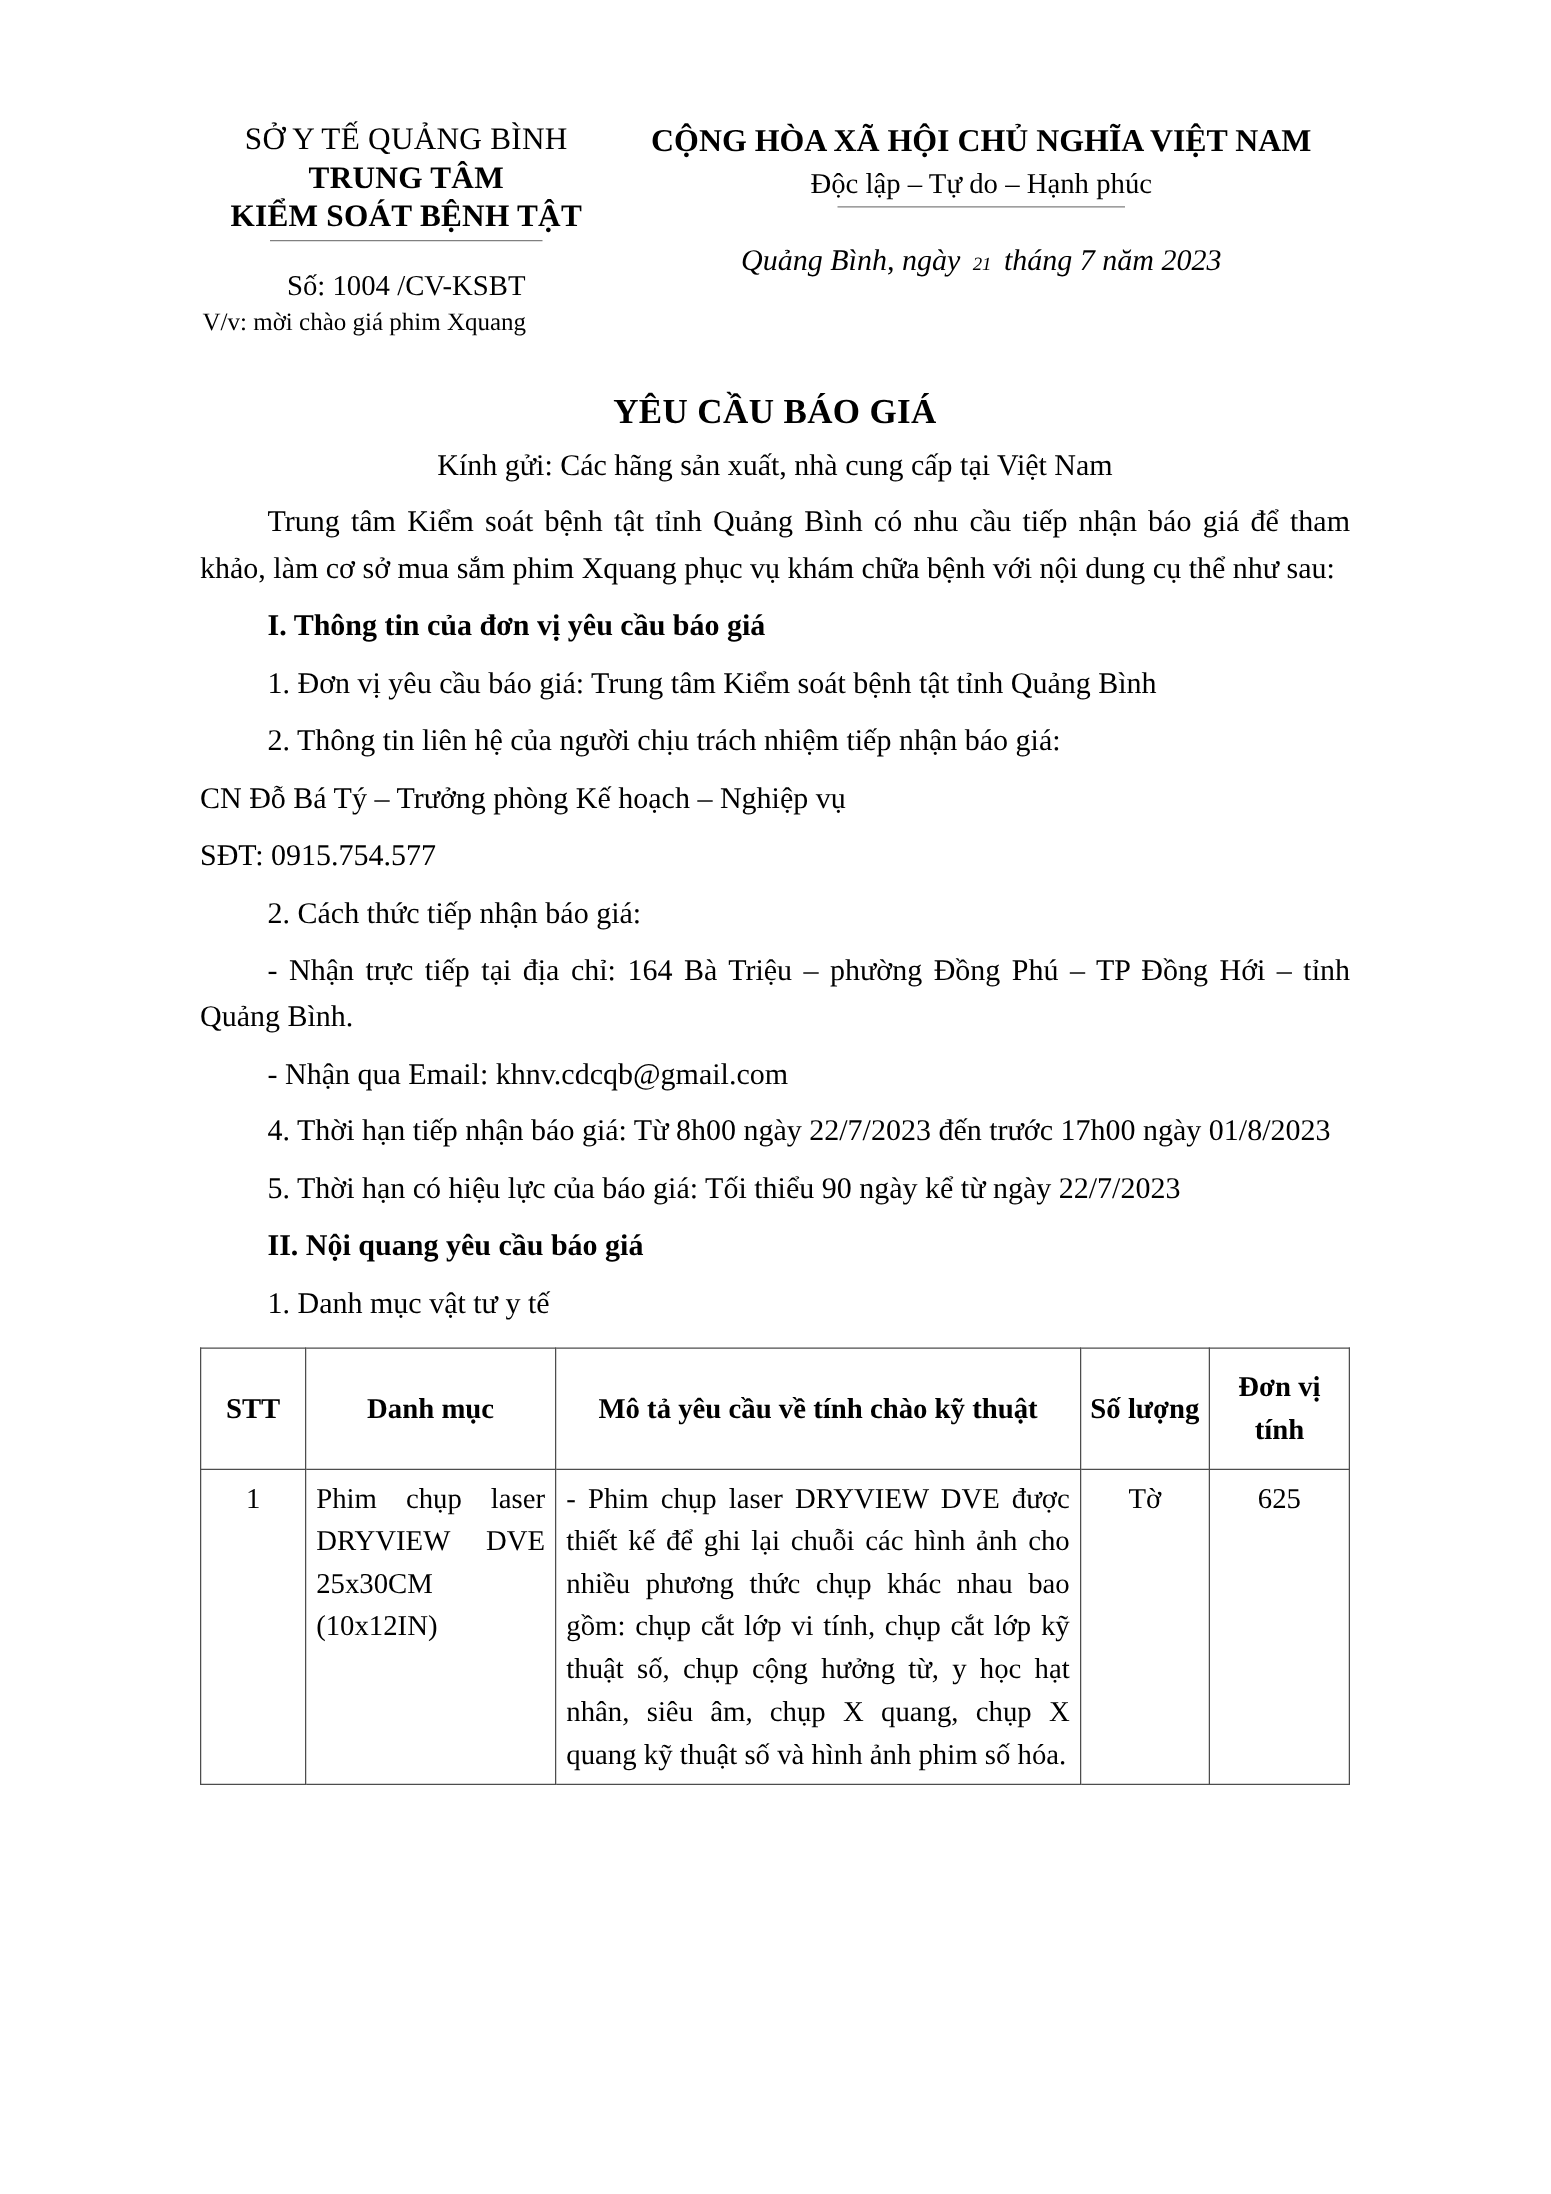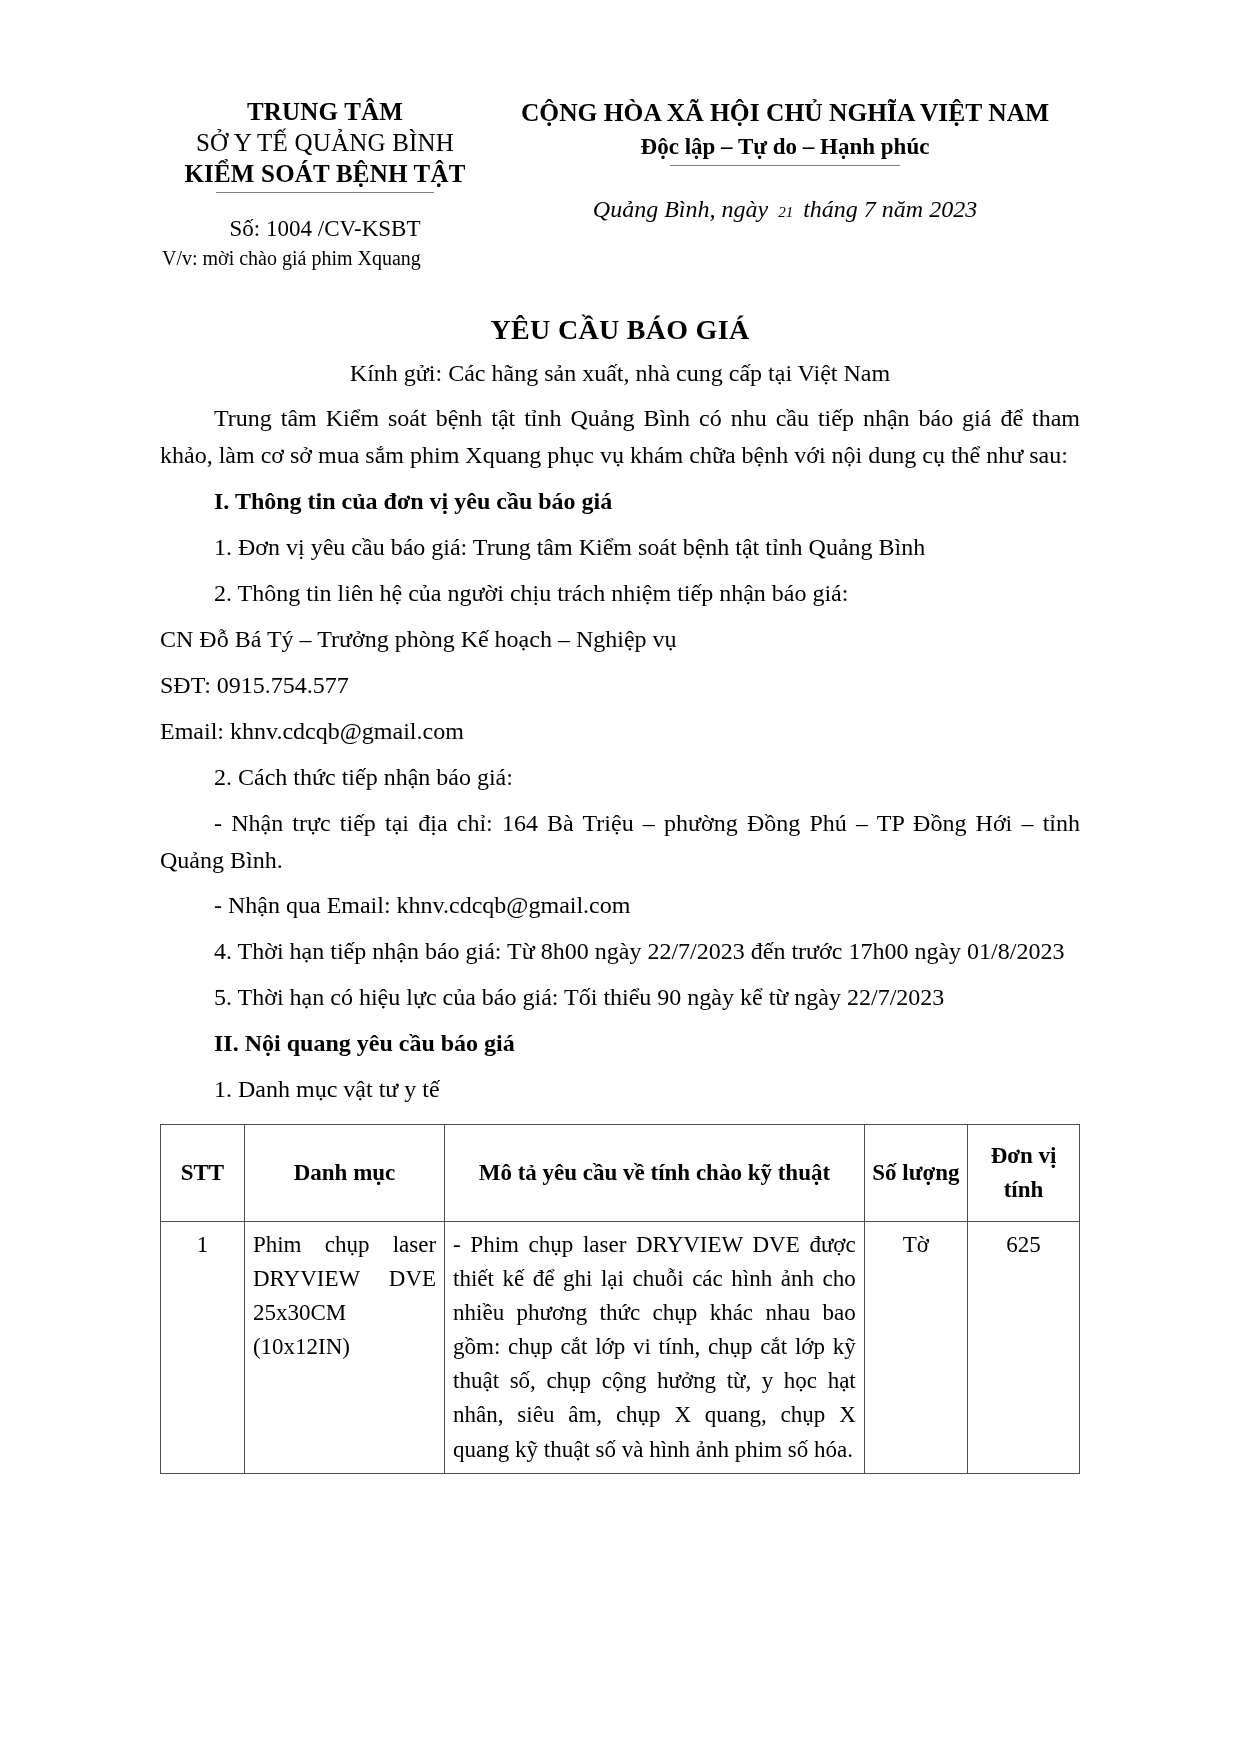--- a/index.html
+++ b/index.html
@@ -170,8 +170,8 @@
     <div class="letterhead">
 
       <div class="lh-left">
+        <div class="org-line">SỞ Y TẾ QUẢNG BÌNH</div>
         <div class="org-line bold">TRUNG TÂM</div>
-        <div class="org-line">SỞ Y TẾ QUẢNG BÌNH</div>
         <div class="org-line bold">KIỂM SOÁT BỆNH TẬT</div>
         <div class="rule rule-left"></div>
         <div class="docnum">Số: 1004   /CV-KSBT</div>

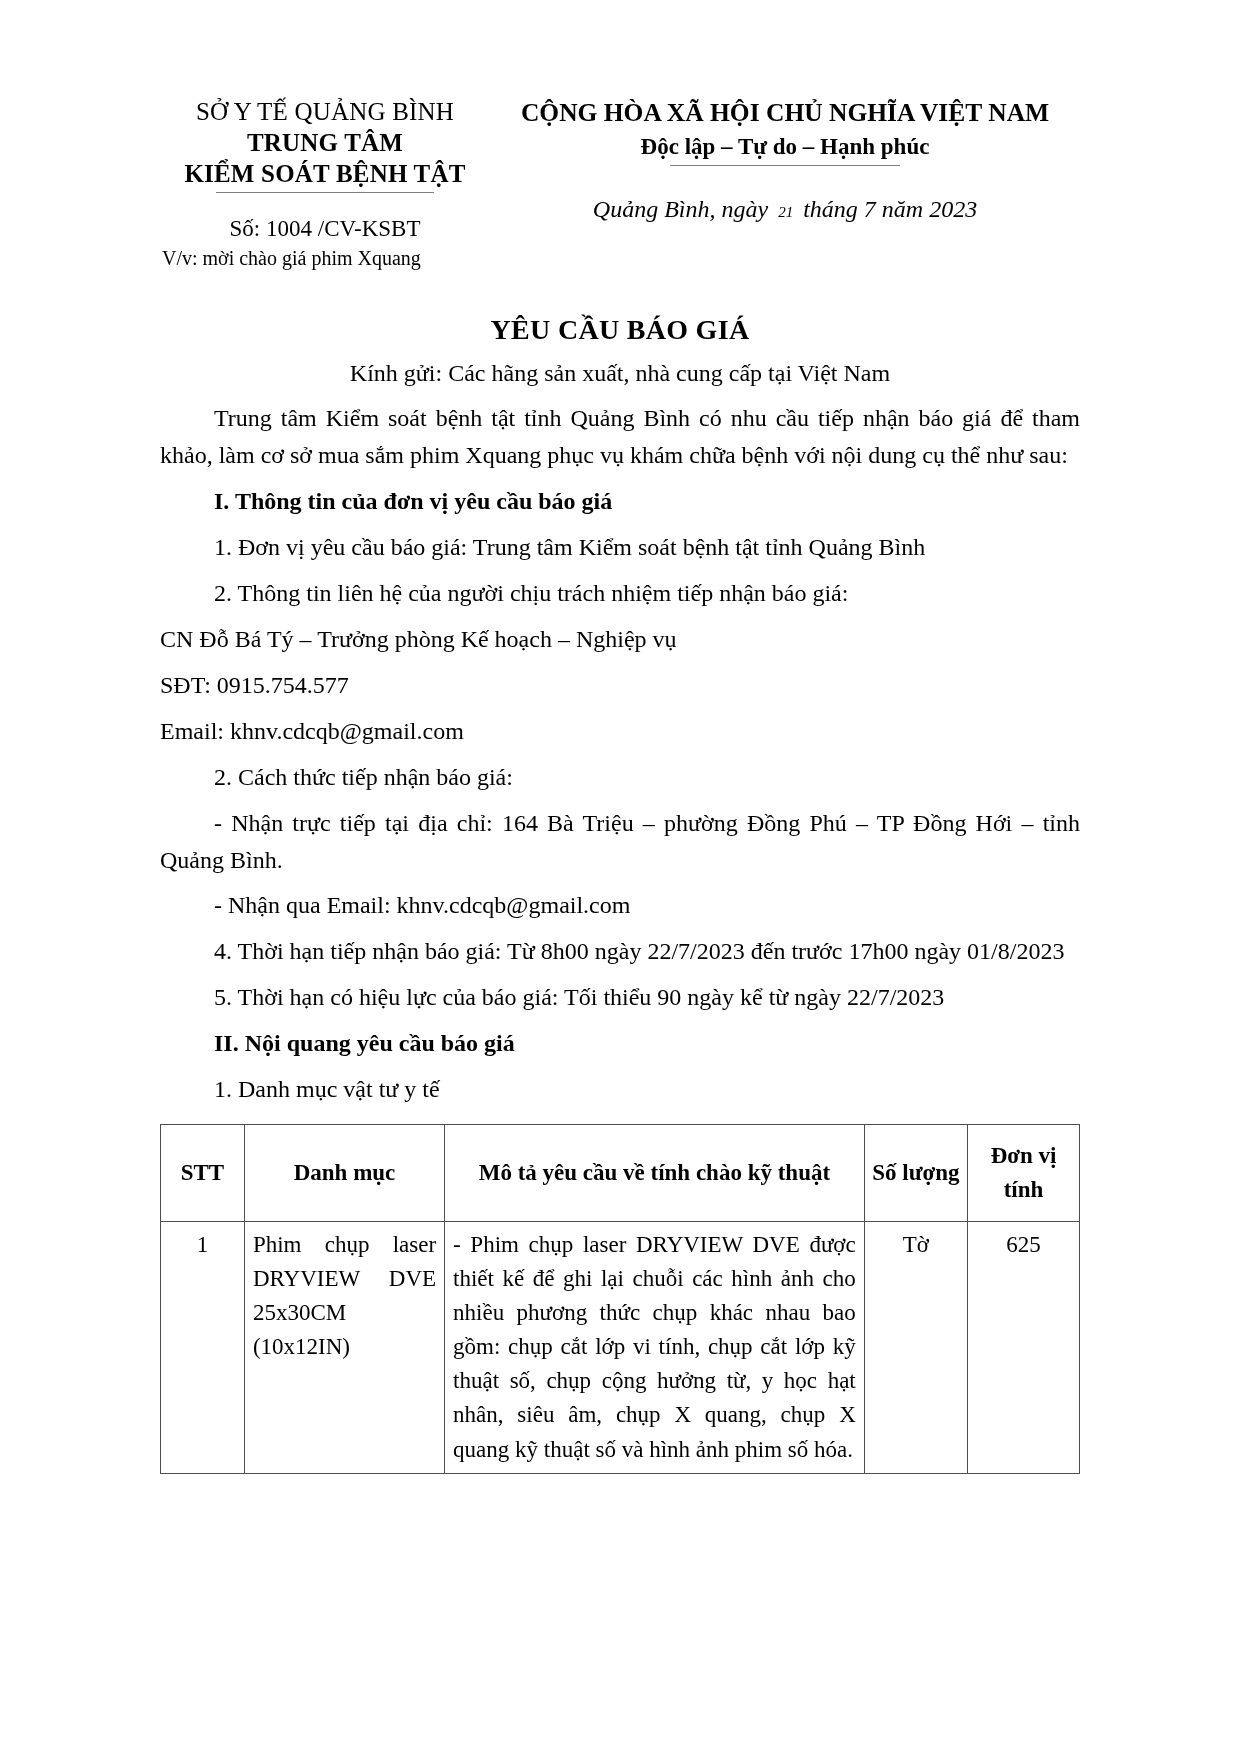--- a/index.html
+++ b/index.html
@@ -61,7 +61,7 @@
   }
   .motto-line {
     font-size: 23px;
-    font-weight: bold;
+    font-weight: normal;
     line-height: 1.35;
     white-space: nowrap;
     margin-top: 2px;

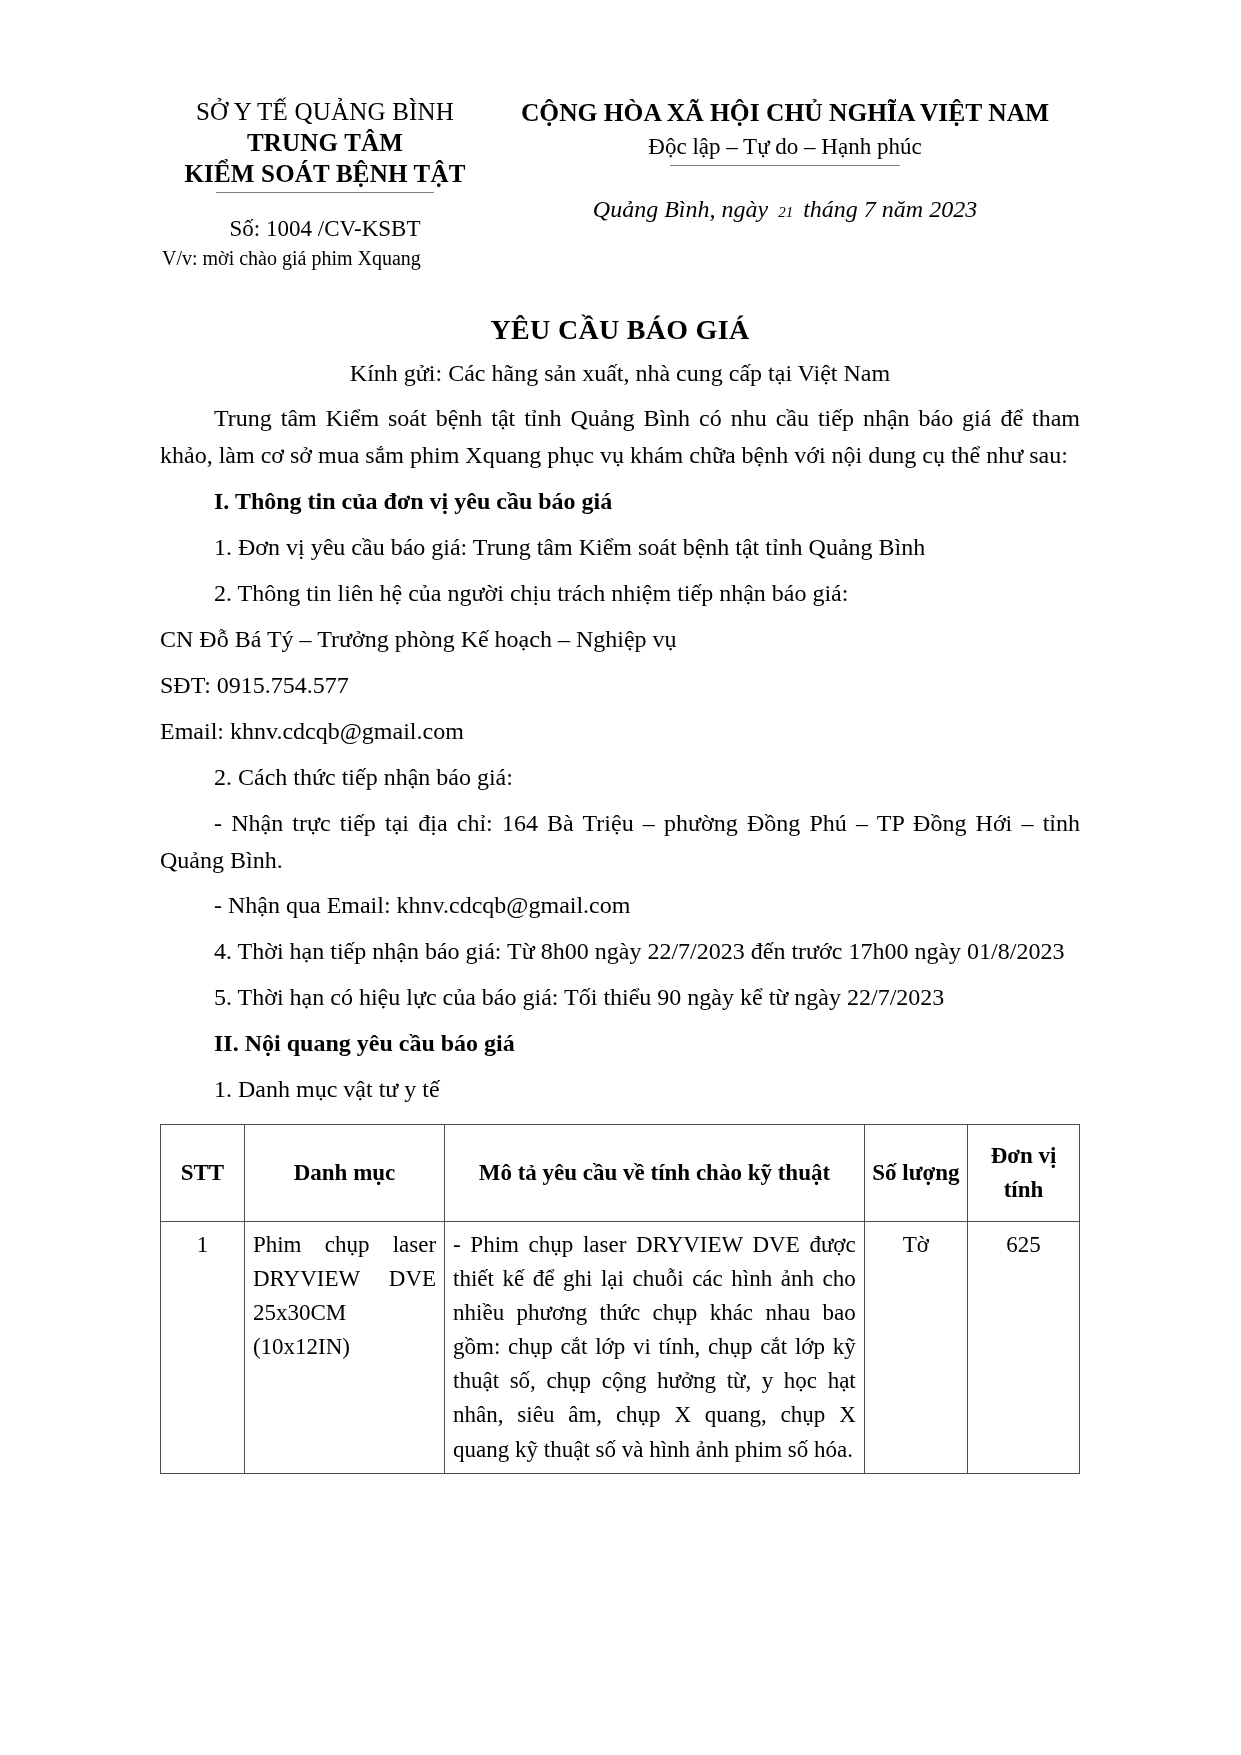--- a/index.html
+++ b/index.html
@@ -205,7 +205,6 @@
 
     <div class="para tight nojust">SĐT: 0915.754.577</div>
 
-    <div class="para tight nojust">Email: khnv.cdcqb@gmail.com</div>
 
     <div class="para indent tight nojust">2. Cách thức tiếp nhận báo giá:</div>
 

